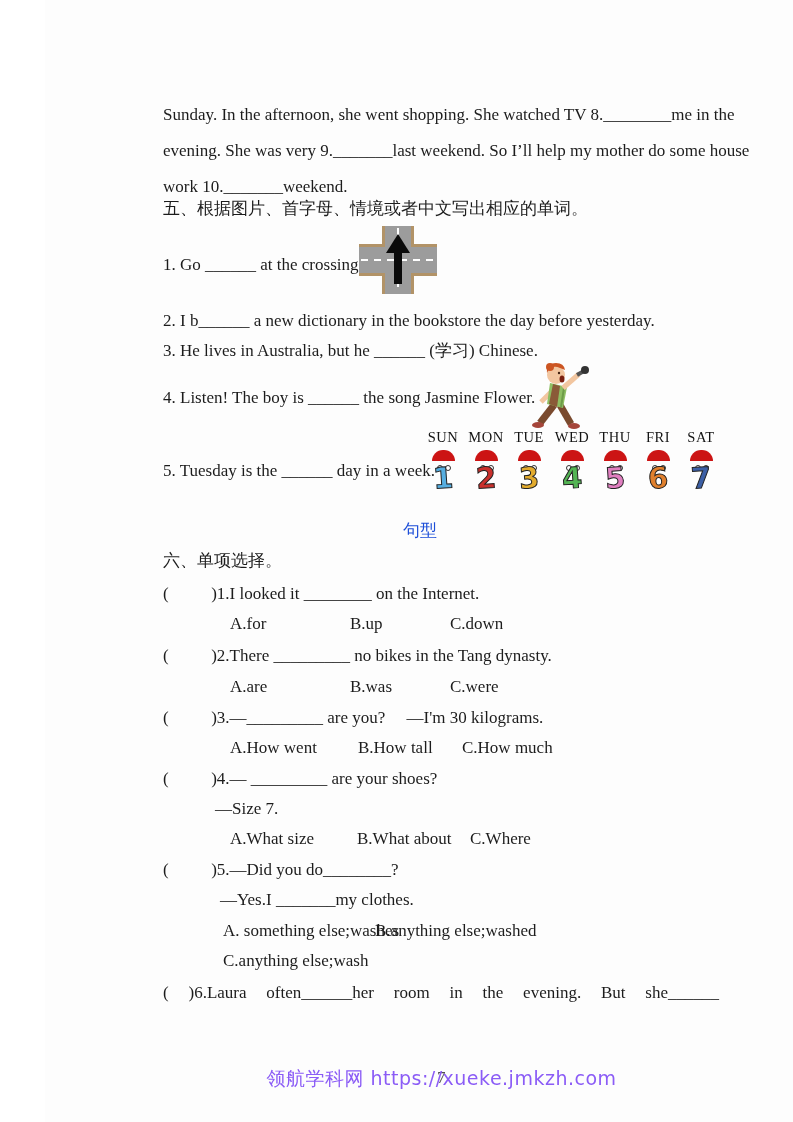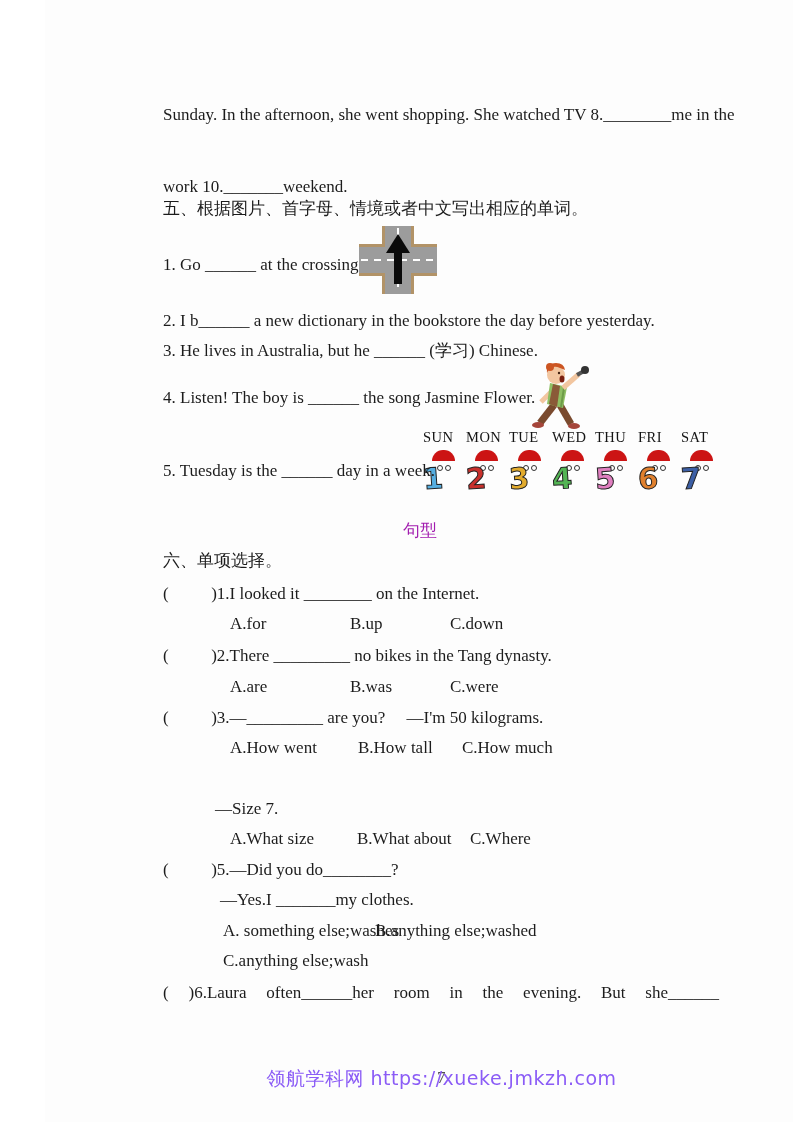--- a/index.html
+++ b/index.html
@@ -78,6 +78,7 @@
 <div class="page">
 
   <div class="line" style="top:105px">Sunday. In the afternoon, she went shopping. She watched TV 8.________me in the</div>
+  <div class="line" style="top:141px">evening. She was very 9._______last weekend. So I’ll help my mother do some house</div>
   <div class="line" style="top:177px">work 10._______weekend.</div>
 
   <div class="line" style="top:199px">五、根据图片、首字母、情境或者中文写出相应的单词。</div>

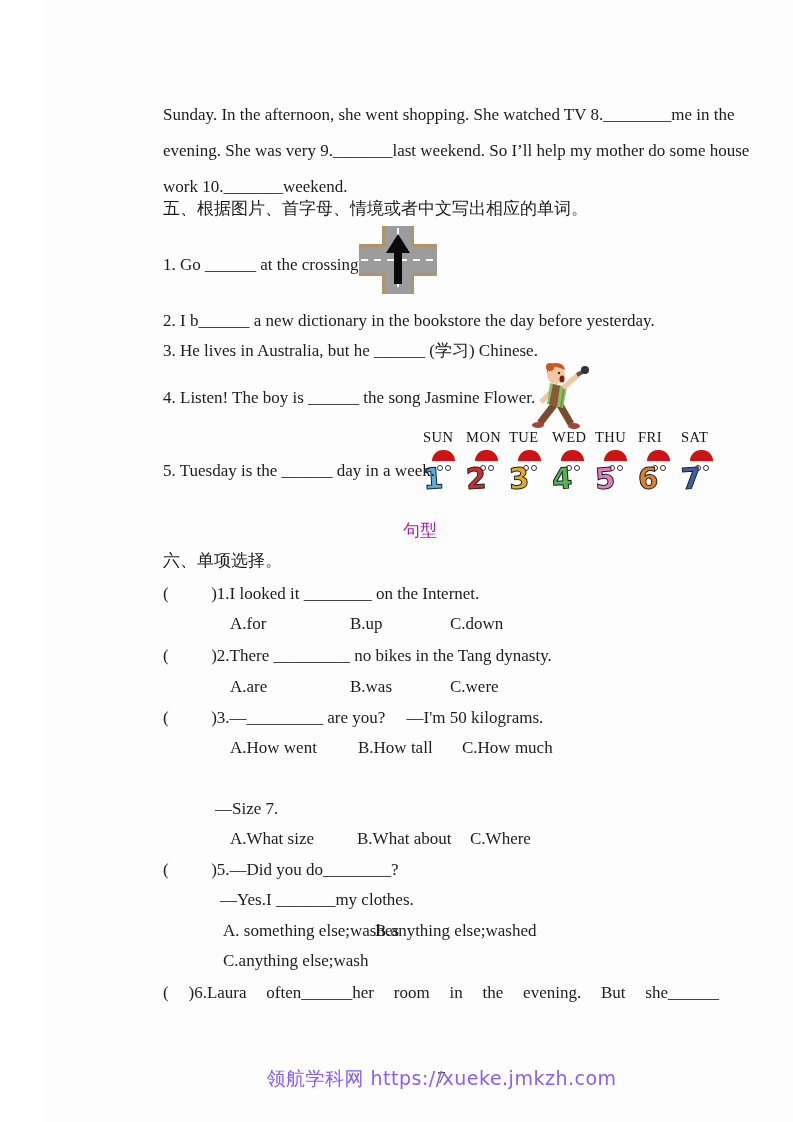--- a/index.html
+++ b/index.html
@@ -33,7 +33,7 @@
     position:absolute;left:378px;top:429px;width:298px;
     display:flex;justify-content:space-between;
   }
-  .day-col{width:40px;}
+  .day-col{width:40px;text-align:center;}
   .day-label{
     font-size:14.5px;line-height:16px;letter-spacing:0.5px;color:#141414;
     font-family:"Liberation Serif",serif;

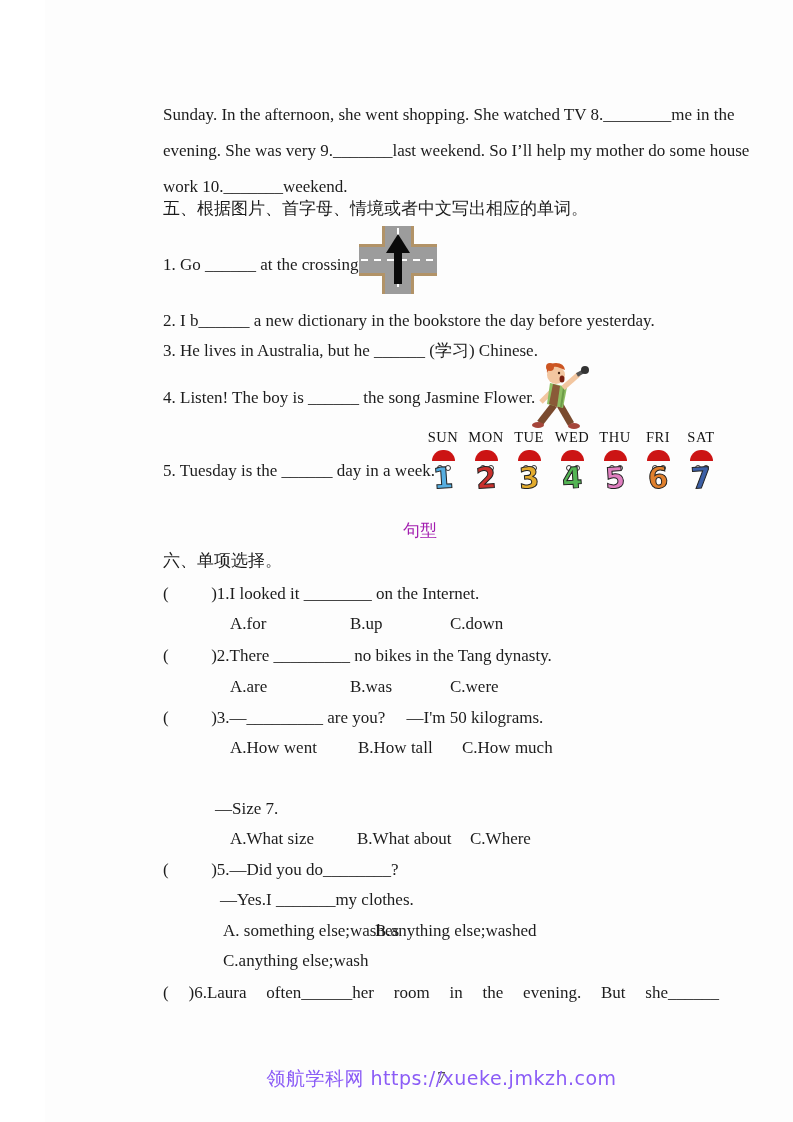--- a/index.html
+++ b/index.html
@@ -21,7 +21,7 @@
   }
   .opt-row{position:absolute;left:0;top:0;width:793px;height:20px;padding-left:36px;}
   .opt-row span{position:absolute;top:0;font-size:17px;white-space:pre;}
-  .red-label{color:#a21caf;}
+  .red-label{color:#1d4ed8;}
   .justify-line{
     white-space:normal;
     width:556px;

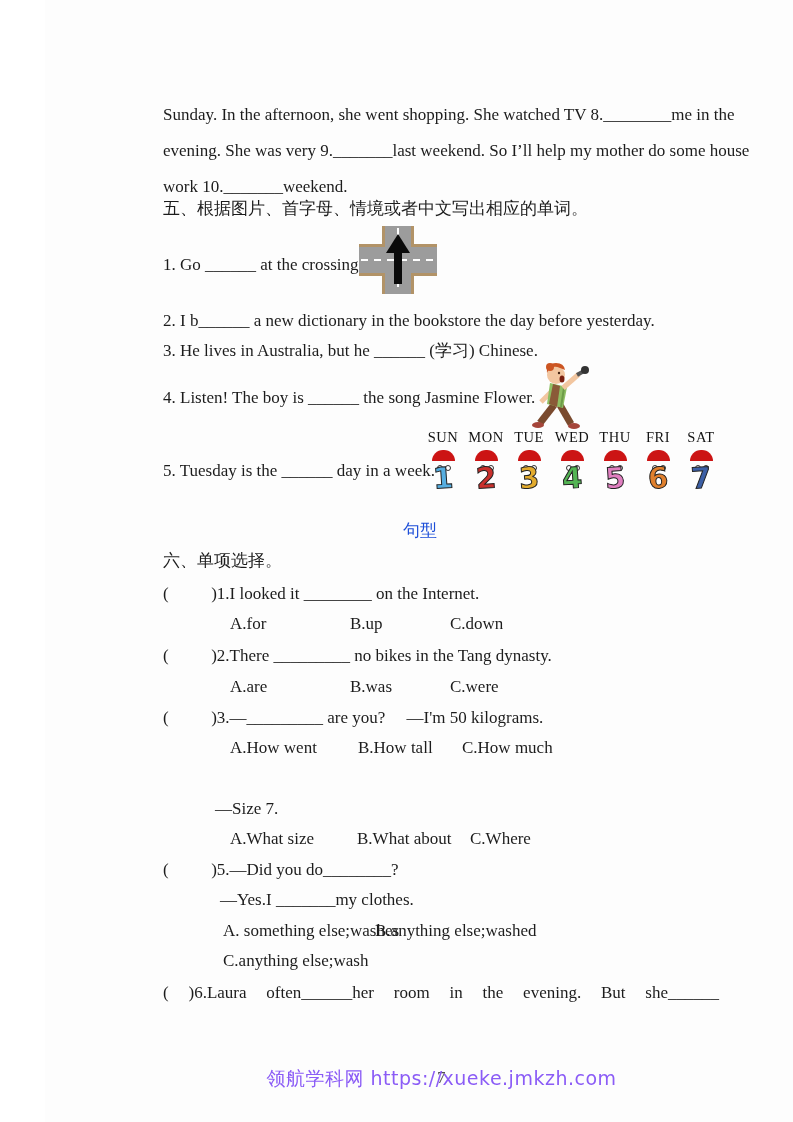--- a/index.html
+++ b/index.html
@@ -188,7 +188,7 @@
     <span style="left:405px">C.were</span>
   </div>
 
-  <div class="line" style="top:708px">(          )3.—_________ are you?     —I'm 50 kilograms.</div>
+  <div class="line" style="top:708px">(          )3.—_________ are you?     —I'm 30 kilograms.</div>
   <div class="opt-row" style="top:738px">
     <span style="left:185px">A.How went</span>
     <span style="left:313px">B.How tall</span>

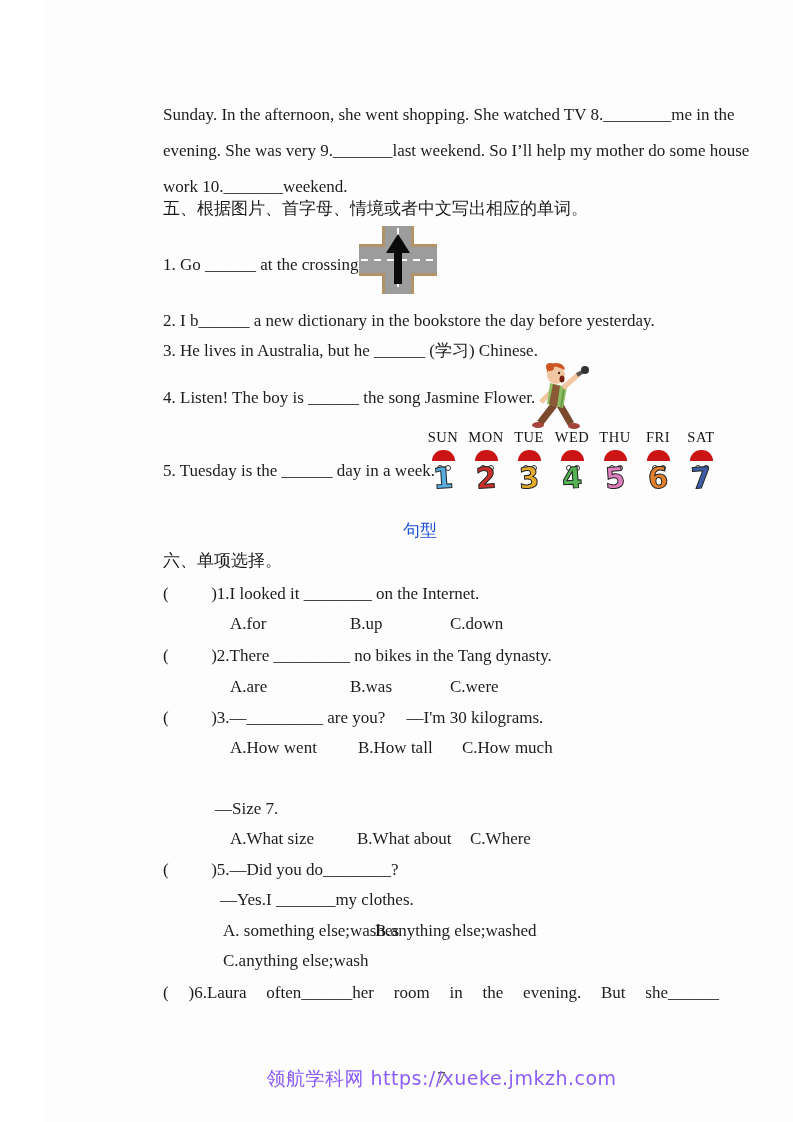--- a/index.html
+++ b/index.html
@@ -195,6 +195,7 @@
     <span style="left:417px">C.How much</span>
   </div>
 
+  <div class="line" style="top:769px">(          )4.— _________ are your shoes?</div>
   <div class="line" style="left:170px;top:799px">—Size 7.</div>
   <div class="opt-row" style="top:829px">
     <span style="left:185px">A.What size</span>

